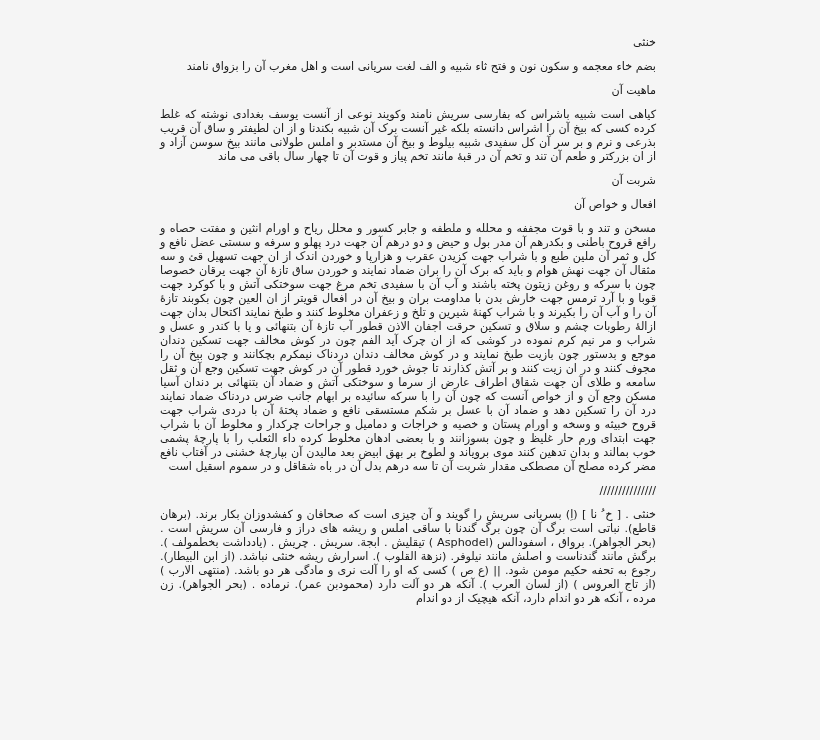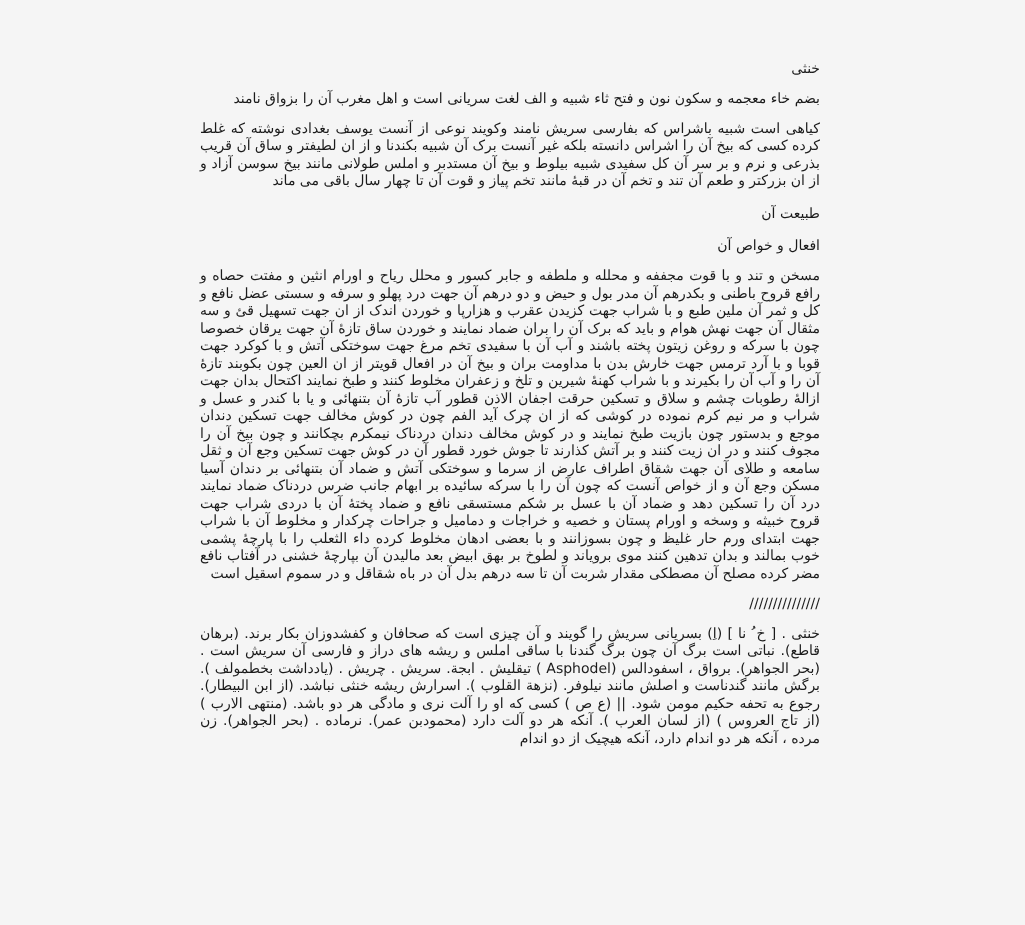--- a/index.html
+++ b/index.html
@@ -30,7 +30,7 @@
       text-align: right;
     }
     .heading {
-      margin: 12px 0 10px 0;
+      margin: 0 0 10px 0;
       padding: 0;
     }
     .para {

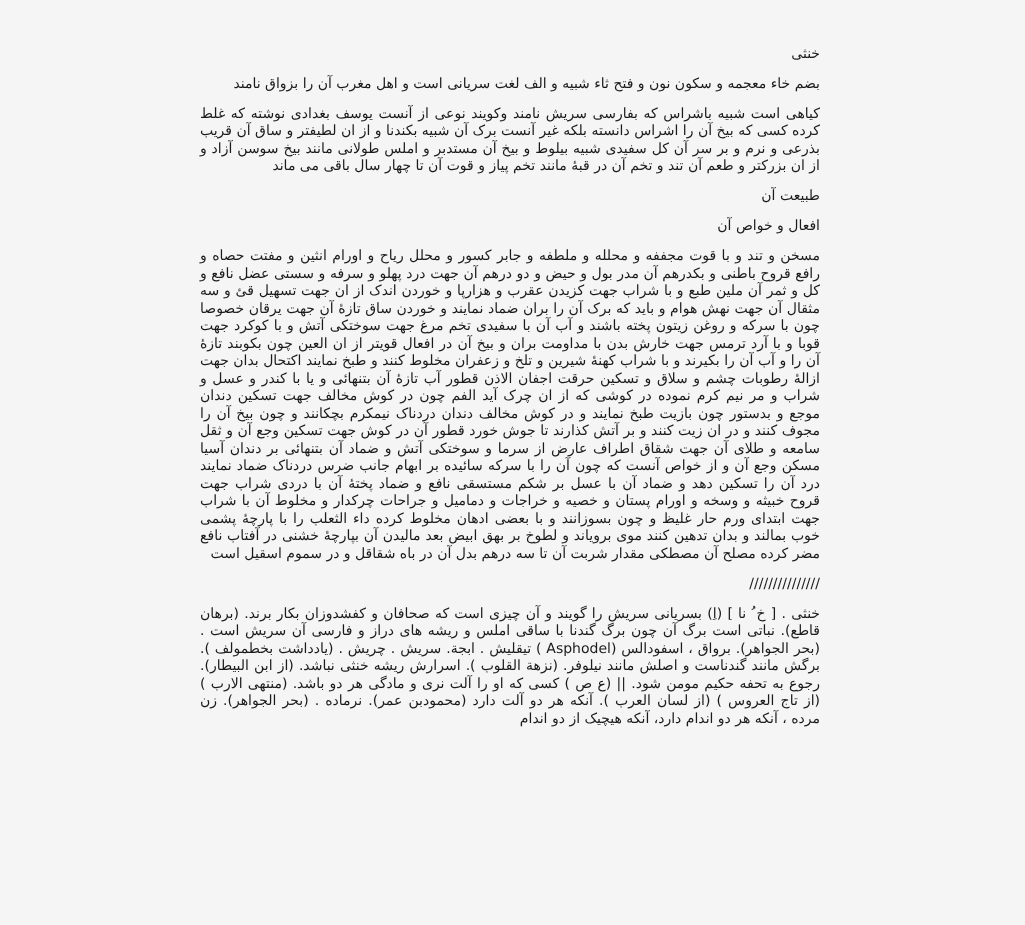--- a/index.html
+++ b/index.html
@@ -56,6 +56,7 @@
 
     <p class="para">بضم خاء معجمه و سکون نون و فتح ثاء شبیه و الف لغت سریانی است و اهل مغرب آن را بزواق نامند</p>
 
+    <p class="heading">ماهیت آن</p>
     <p class="para">کیاهی است شبیه باشراس که بفارسی سریش نامند وکویند نوعی از آنست یوسف بغدادی نوشته که غلط کرده کسی که بیخ آن را اشراس دانسته بلکه غیر آنست برک آن شبیه بکندنا و از ان لطیفتر و ساق آن قریب بذرعی و نرم و بر سر آن کل سفیدی شبیه بیلوط و بیخ آن مستدبر و املس طولانی مانند بیخ سوسن آزاد و از ان بزرکتر و طعم آن تند و تخم آن در قبهٔ مانند تخم پیاز و قوت آن تا چهار سال باقی می ماند</p>
 
     <p class="heading">طبیعت آن</p>

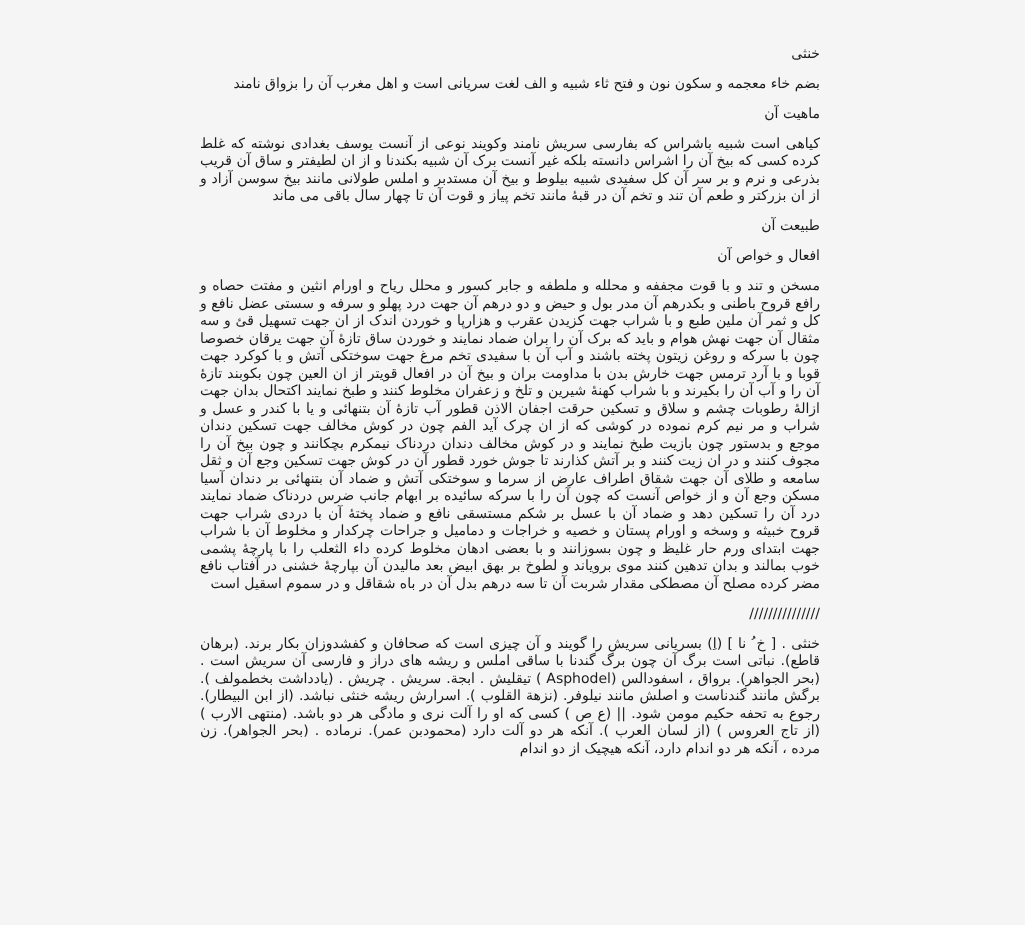--- a/index.html
+++ b/index.html
@@ -59,7 +59,7 @@
     <p class="heading">ماهیت آن</p>
     <p class="para">کیاهی است شبیه باشراس که بفارسی سریش نامند وکویند نوعی از آنست یوسف بغدادی نوشته که غلط کرده کسی که بیخ آن را اشراس دانسته بلکه غیر آنست برک آن شبیه بکندنا و از ان لطیفتر و ساق آن قریب بذرعی و نرم و بر سر آن کل سفیدی شبیه بیلوط و بیخ آن مستدبر و املس طولانی مانند بیخ سوسن آزاد و از ان بزرکتر و طعم آن تند و تخم آن در قبهٔ مانند تخم پیاز و قوت آن تا چهار سال باقی می ماند</p>
 
-    <p class="heading">طبیعت آن</p>
+    <p class="heading">شربت آن</p>
 
     <p class="heading">افعال و خواص آن</p>
     <p class="para">مسخن و تند و با قوت مجففه و محلله و ملطفه و جابر کسور و محلل ریاح و اورام انثین و مفتت حصاه و رافع قروح باطنی و بکدرهم آن مدر بول و حیض و دو درهم آن جهت درد پهلو و سرفه و سستی عضل نافع و کل و ثمر آن ملین طبع و با شراب جهت کزیدن عقرب و هزارپا و خوردن اندک از ان جهت تسهیل قئ و سه مثقال آن جهت نهش هوام و باید که برک آن را بران ضماد نمایند و خوردن ساق تازهٔ آن جهت یرقان خصوصا چون با سرکه و روغن زیتون پخته باشند و آب آن با سفیدی تخم مرغ جهت سوختکی آتش و با کوکرد جهت قوبا و با آرد ترمس جهت خارش بدن با مداومت بران و بیخ آن در افعال قویتر از ان العین چون بکوبند تازهٔ آن را و آب آن را بکیرند و با شراب کهنهٔ شیرین و تلخ و زعفران مخلوط کنند و طبخ نمایند اکتحال بدان جهت ازالهٔ رطوبات چشم و سلاق و تسکین حرقت اجفان الاذن قطور آب تازهٔ آن بتنهائی و یا با کندر و عسل و شراب و مر نیم کرم نموده در کوشی که از ان چرک آید الفم چون در کوش مخالف جهت تسکین دندان موجع و بدستور چون بازیت طبخ نمایند و در کوش مخالف دندان دردناک نیمکرم بچکانند و چون بیخ آن را مجوف کنند و در ان زیت کنند و بر آتش کذارند تا جوش خورد قطور آن در کوش جهت تسکین وجع آن و ثقل سامعه و طلای آن جهت شقاق اطراف عارض از سرما و سوختکی آتش و ضماد آن بتنهائی بر دندان آسیا مسکن وجع آن و از خواص آنست که چون آن را با سرکه سائیده بر ابهام جانب ضرس دردناک ضماد نمایند درد آن را تسکین دهد و ضماد آن با عسل بر شکم مستسقی نافع و ضماد پختهٔ آن با دردی شراب جهت قروح خبیثه و وسخه و اورام پستان و خصیه و خراجات و دماميل و جراحات چرکدار و مخلوط آن با شراب جهت ابتدای ورم حار غلیظ و چون بسوزانند و با بعضی ادهان مخلوط کرده داء الثعلب را با پارچهٔ پشمی خوب بمالند و بدان تدهین کنند موی برویاند و لطوخ بر بهق ابیض بعد مالیدن آن بپارچهٔ خشنی در آفتاب نافع مضر کرده مصلح آن مصطکی مقدار شربت آن تا سه درهم بدل آن در باه شقاقل و در سموم اسقیل است</p>

